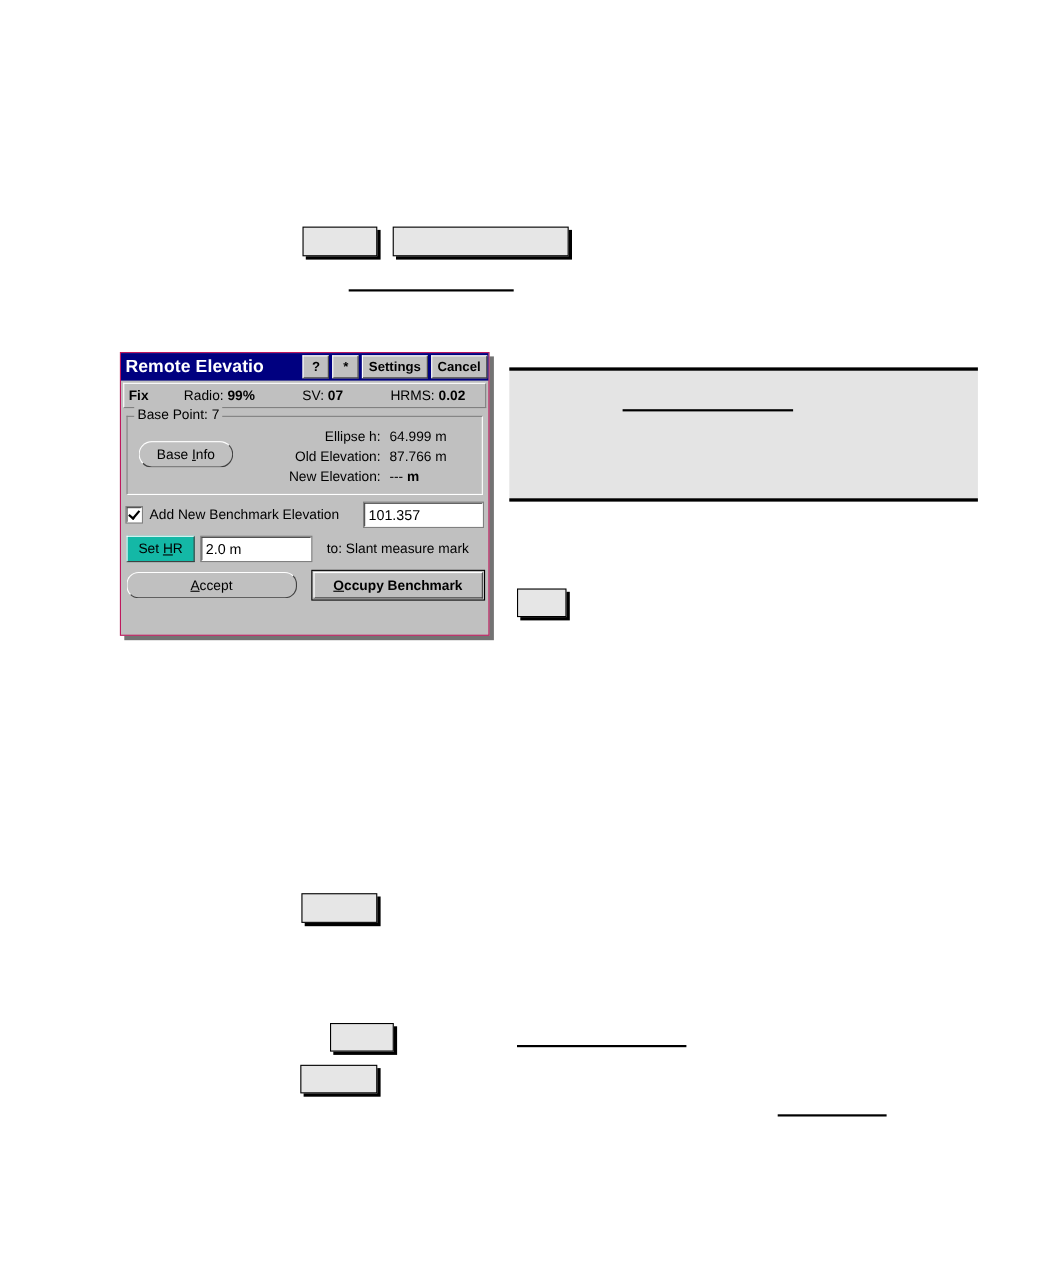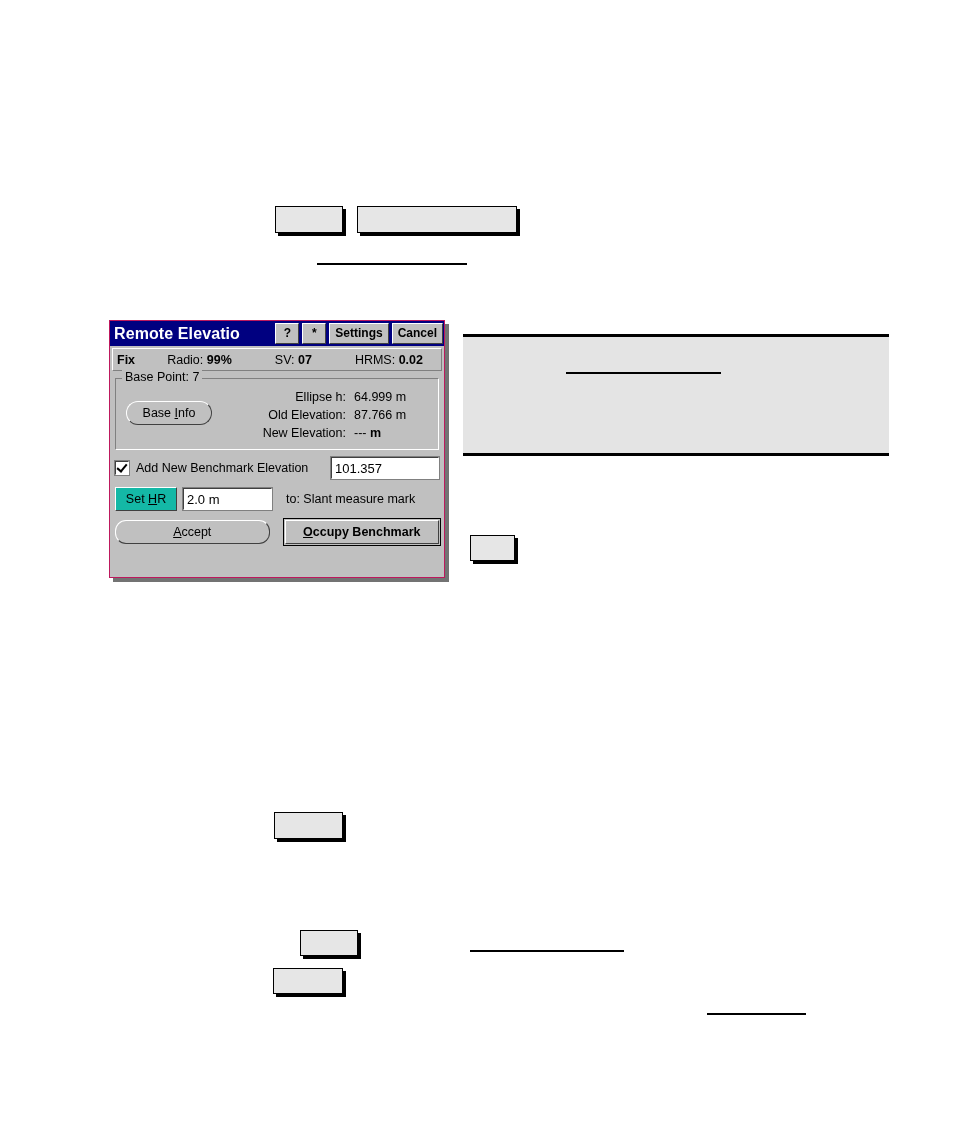--- a/index.html
+++ b/index.html
@@ -229,7 +229,7 @@
   }
   #elev-field { width: 108px; margin-left: auto; }
   #point-name-field { width: 106px; margin-left: 2px; }
-  #hr-field { width: 89px; margin-left: 6px; }
+  #hr-field { width: 100px; margin-left: 6px; }
 
   .map-icon-btn {
     width: 24px; height: 24px;

